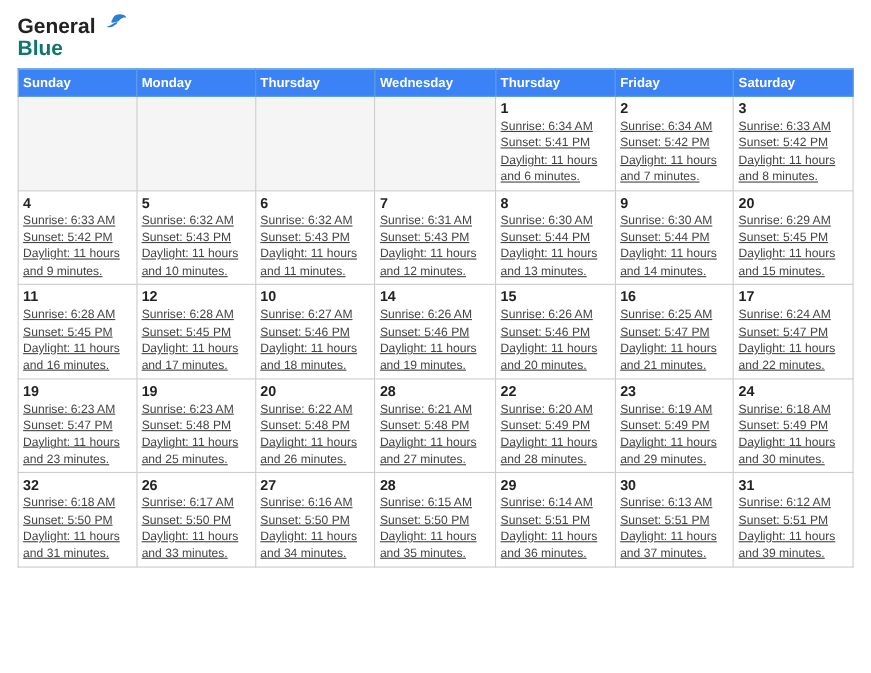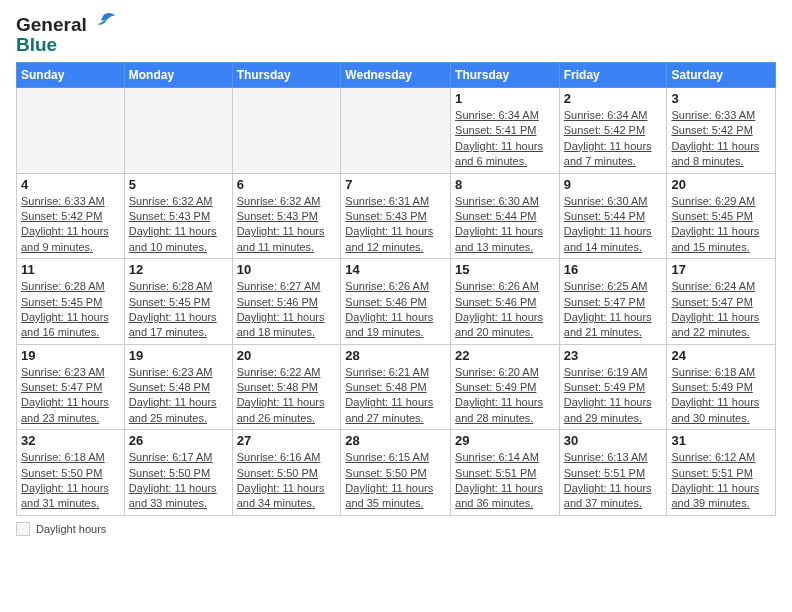--- a/index.html
+++ b/index.html
@@ -271,10 +271,6 @@
       </tbody>
   </table>
 
-  <div class="footer">
-    <div class="footer-box"></div>
-    <span>Daylight hours</span>
-  </div>
 </div>
 
 </body></html>

